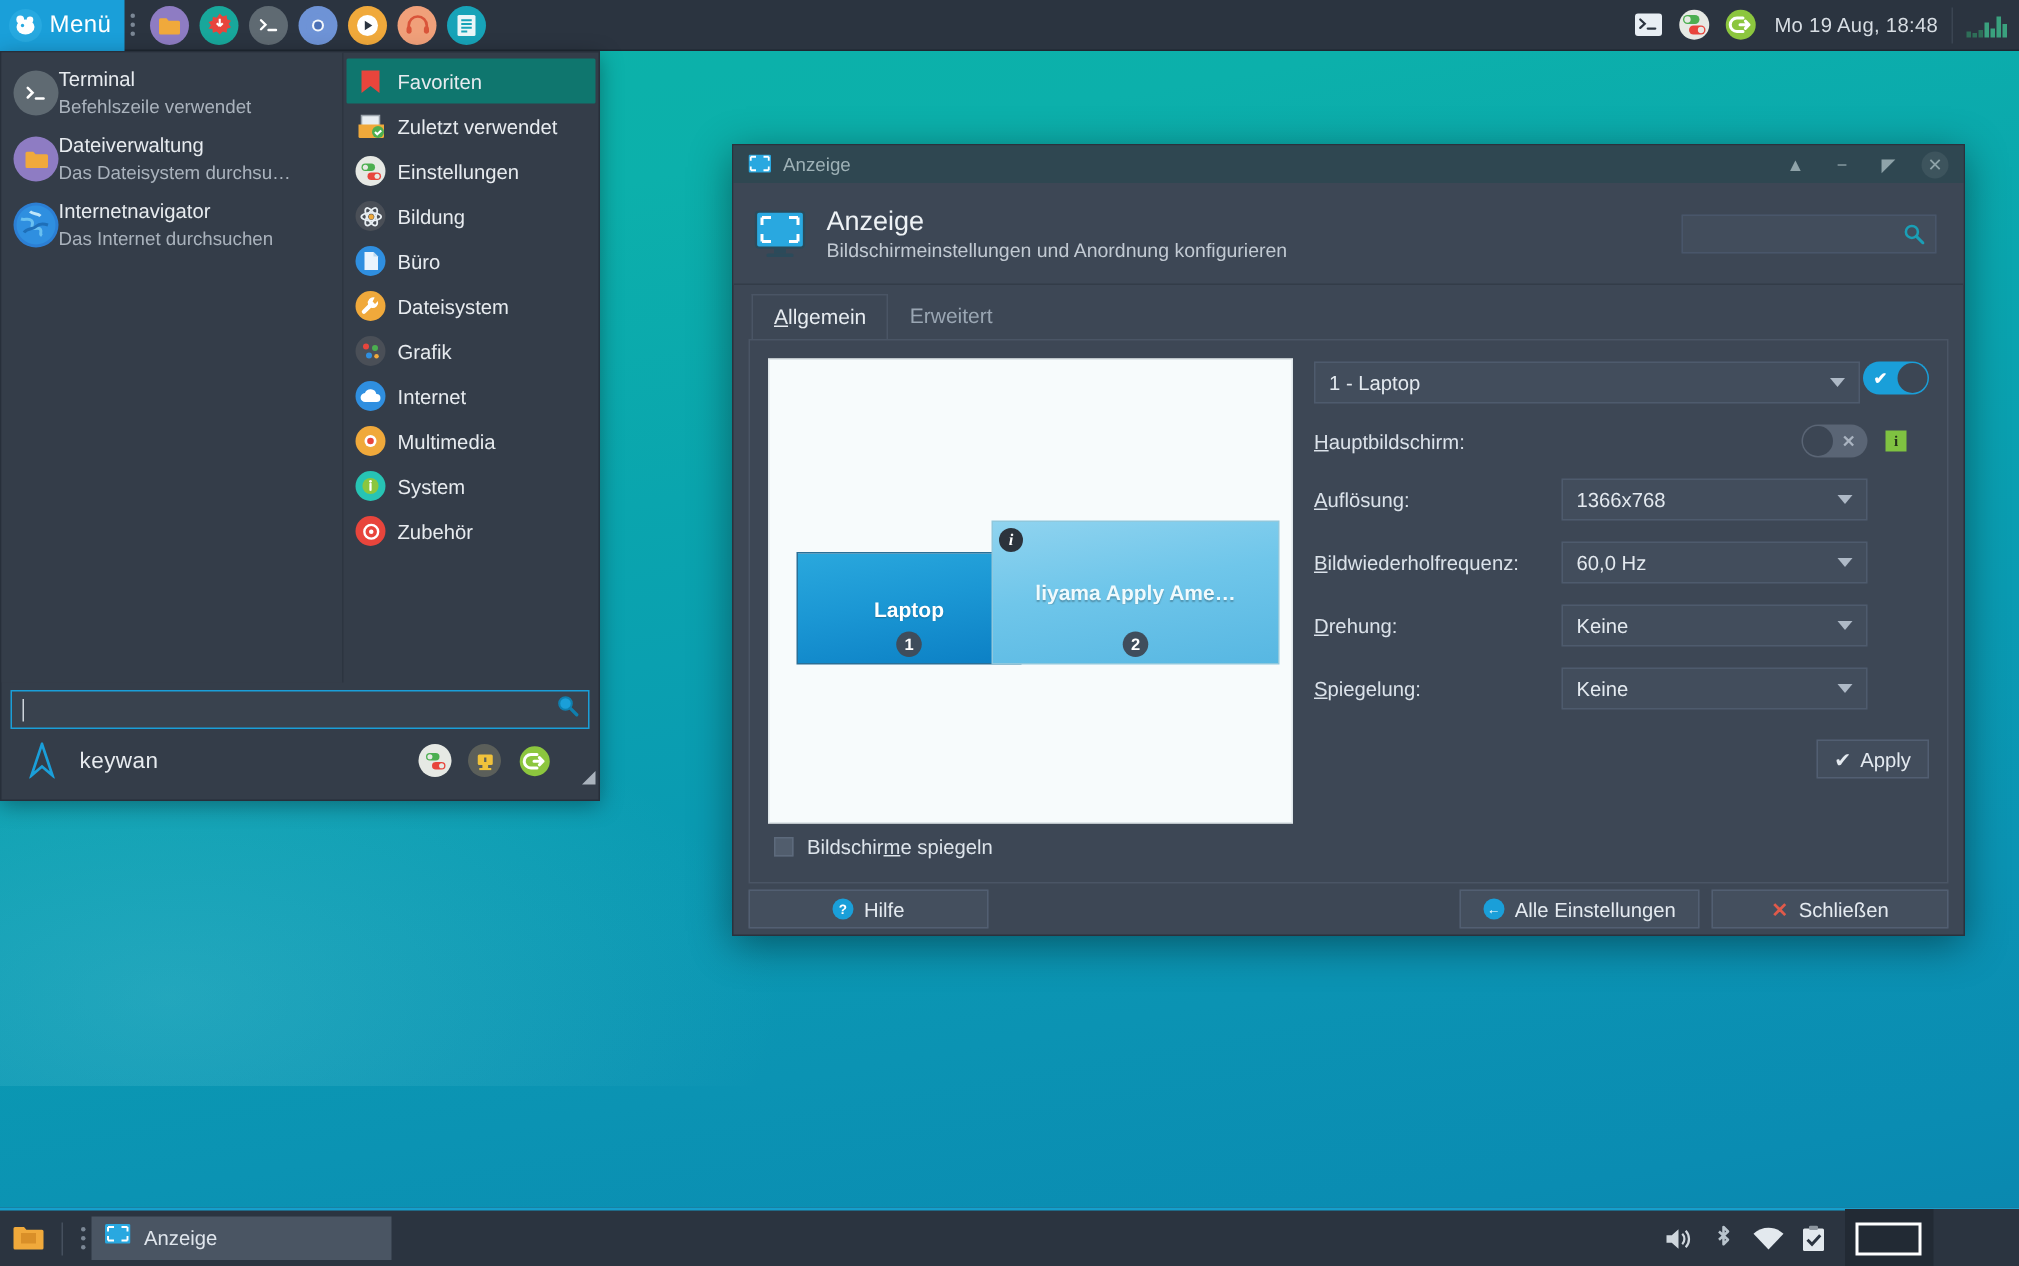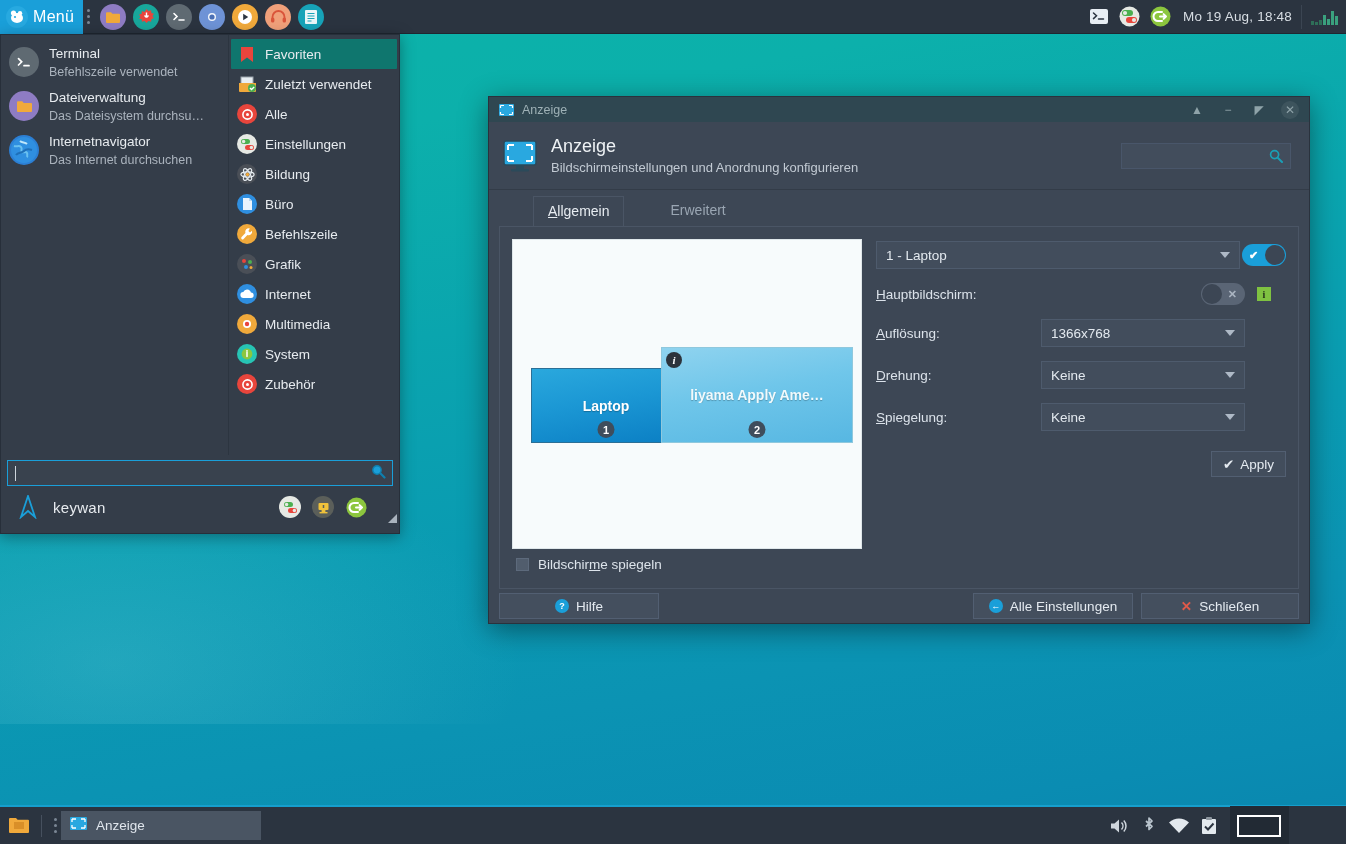--- a/index.html
+++ b/index.html
@@ -66,7 +66,7 @@
   .whisker-body { display:flex; height:420px; }
   .fav-col { width:228px; padding:5px 0 0 0; background:#343d49;
              border-right:1px solid #2c3540; }
-  .fav-item { display:flex; align-items:center; gap:10px; padding:4px 8px; }
+  .fav-item { display:flex; align-items:center; padding:4px 8px; }
   .fav-ic { width:30px; height:30px; border-radius:50%; flex:0 0 30px;
             display:flex; align-items:center; justify-content:center; }
   .fav-txt { line-height:1.12; overflow:hidden; }

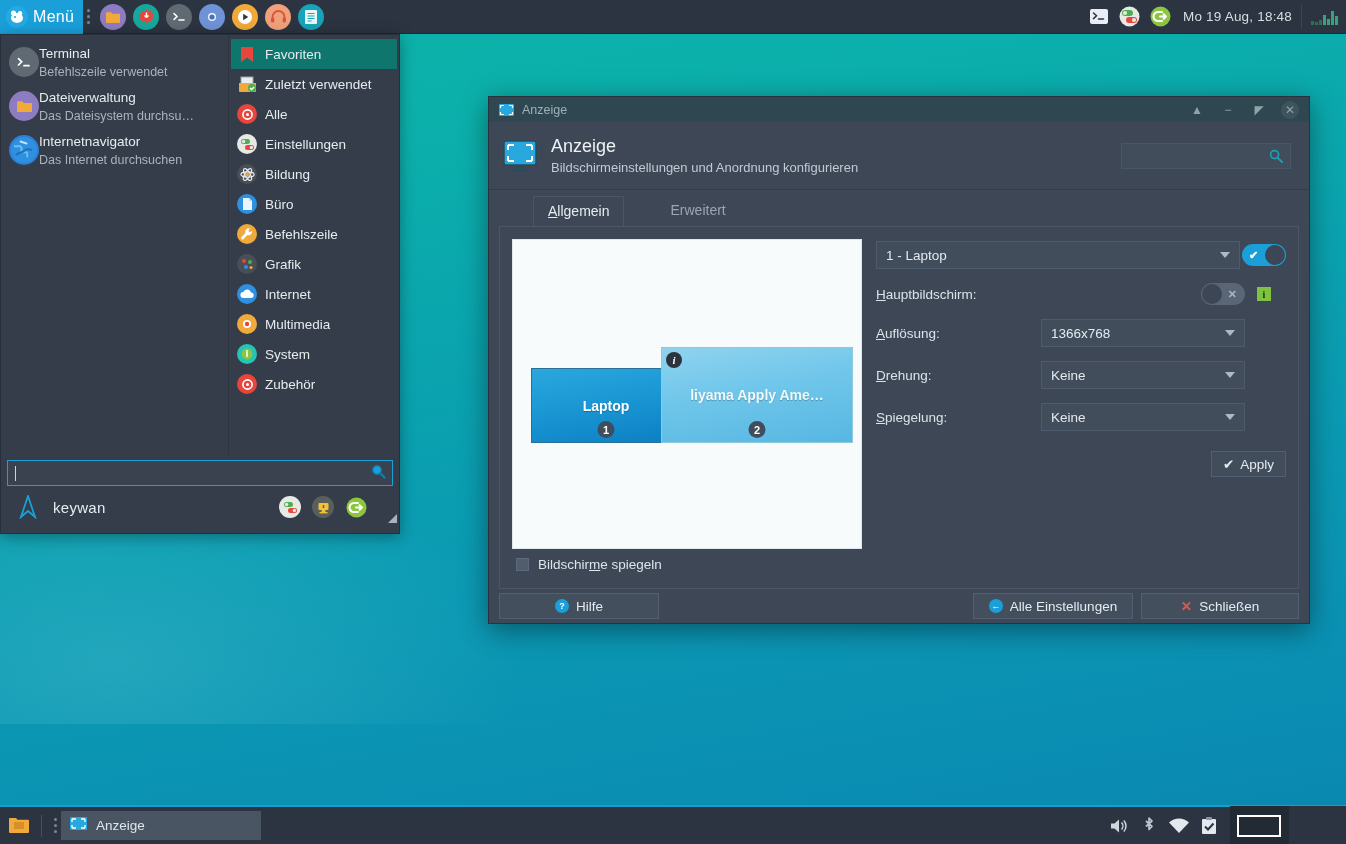--- a/index.html
+++ b/index.html
@@ -408,15 +408,6 @@
               </svg>
           </span>
           <span class="cat-label">Zuletzt verwendet</span>
-        </div>
-        <div class="cat-item">
-          <span class="cat-ic" style="background:#e8453c;">
-            <svg width="13" height="13" viewBox="0 0 13 13">
-                <circle cx="6.5" cy="6.5" r="4.6" fill="none" stroke="#fff" stroke-width="1.6"></circle>
-                <circle cx="6.5" cy="6.5" r="1.5" fill="#fff"></circle>
-              </svg>
-          </span>
-          <span class="cat-label">Alle</span>
         </div>
         <div class="cat-item">
           <span class="cat-ic" style="background:#e6e9e4;">

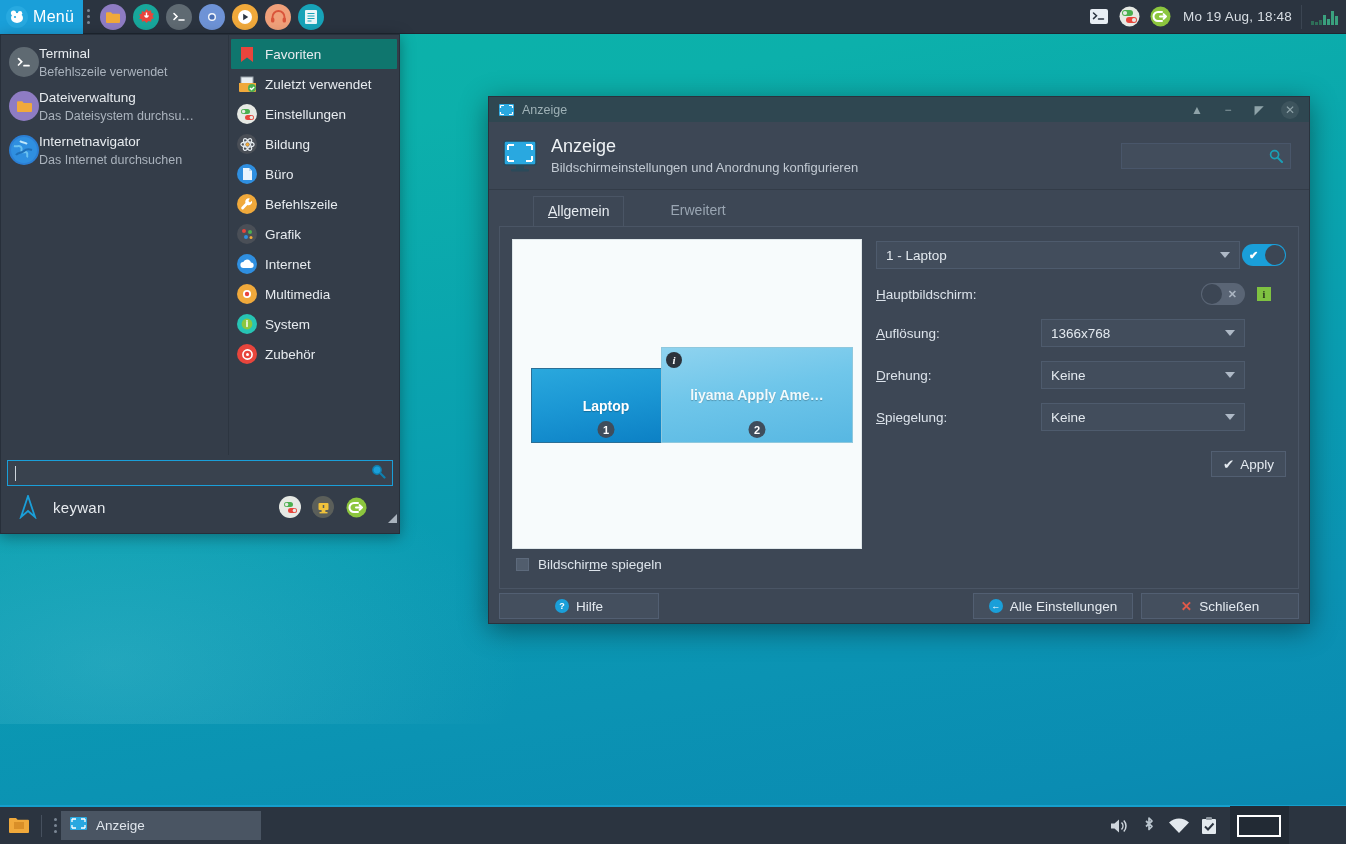--- a/index.html
+++ b/index.html
@@ -446,7 +446,7 @@
                 <path d="M9.8 1.4a3.6 3.6 0 00-4.4 4.6L1.6 9.9a1.4 1.4 0 102 2l3.8-3.8a3.6 3.6 0 004.6-4.4L10 5.6 8.4 4z" fill="#ffffff"></path>
               </svg>
           </span>
-          <span class="cat-label">Befehlszeile</span>
+          <span class="cat-label">Dateisystem</span>
         </div>
         <div class="cat-item">
           <span class="cat-ic" style="background:#4a4f57;">

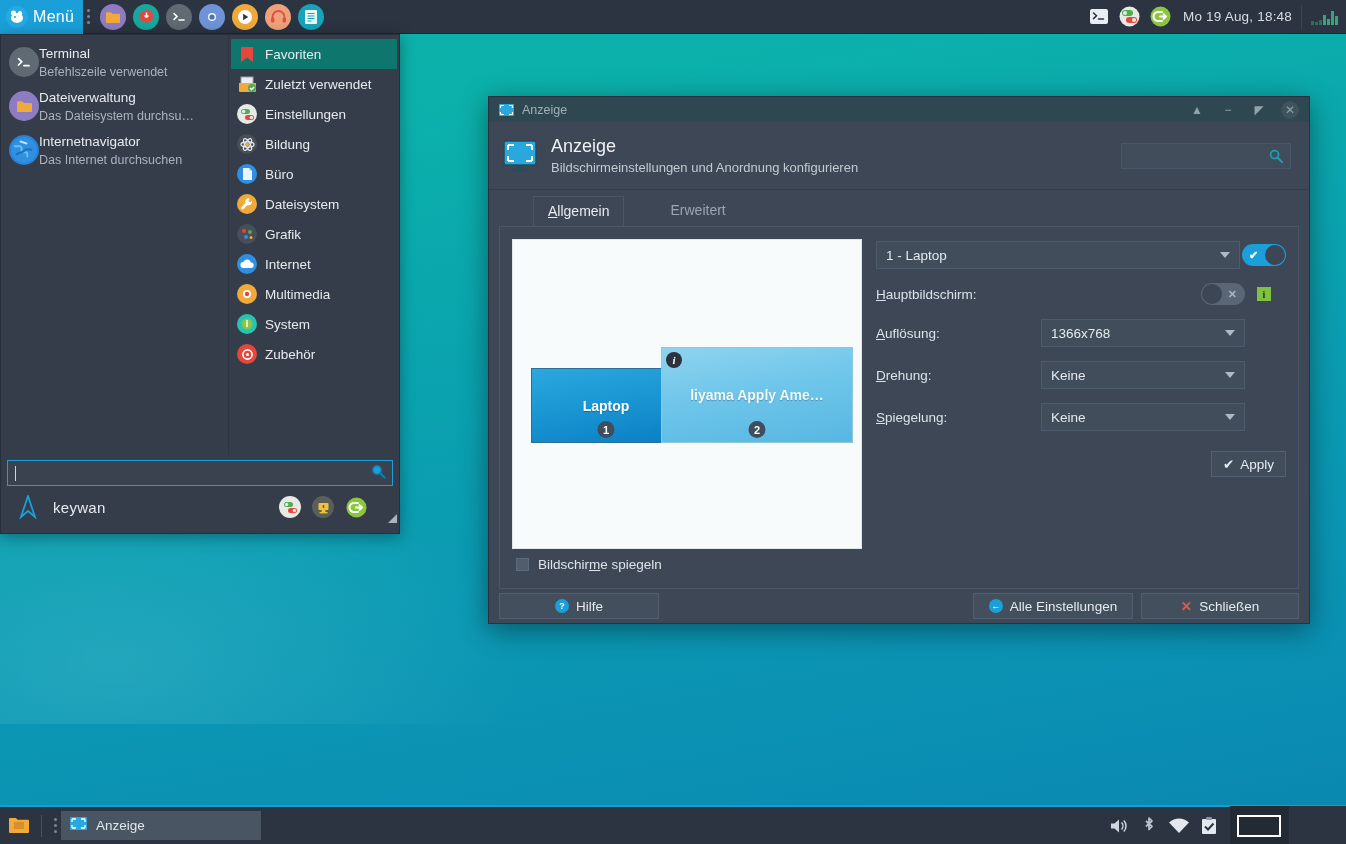--- a/index.html
+++ b/index.html
@@ -125,7 +125,7 @@
                 justify-content:flex-end; padding-right:7px; }
 
   .tabs { display:flex; padding:6px 0 0 12px; gap:0; }
-  .tab { padding:6px 14px 7px 14px; font-size:14px; color:#9aa6b3;margin-left:32px; }
+  .tab { padding:6px 14px 7px 14px; font-size:14px; color:#9aa6b3; }
   .tab.active { background:#3d4755; color:#e7ecf1;
                 border:1px solid #4a5565; border-bottom:none; }
   .tab u { text-decoration:underline; }

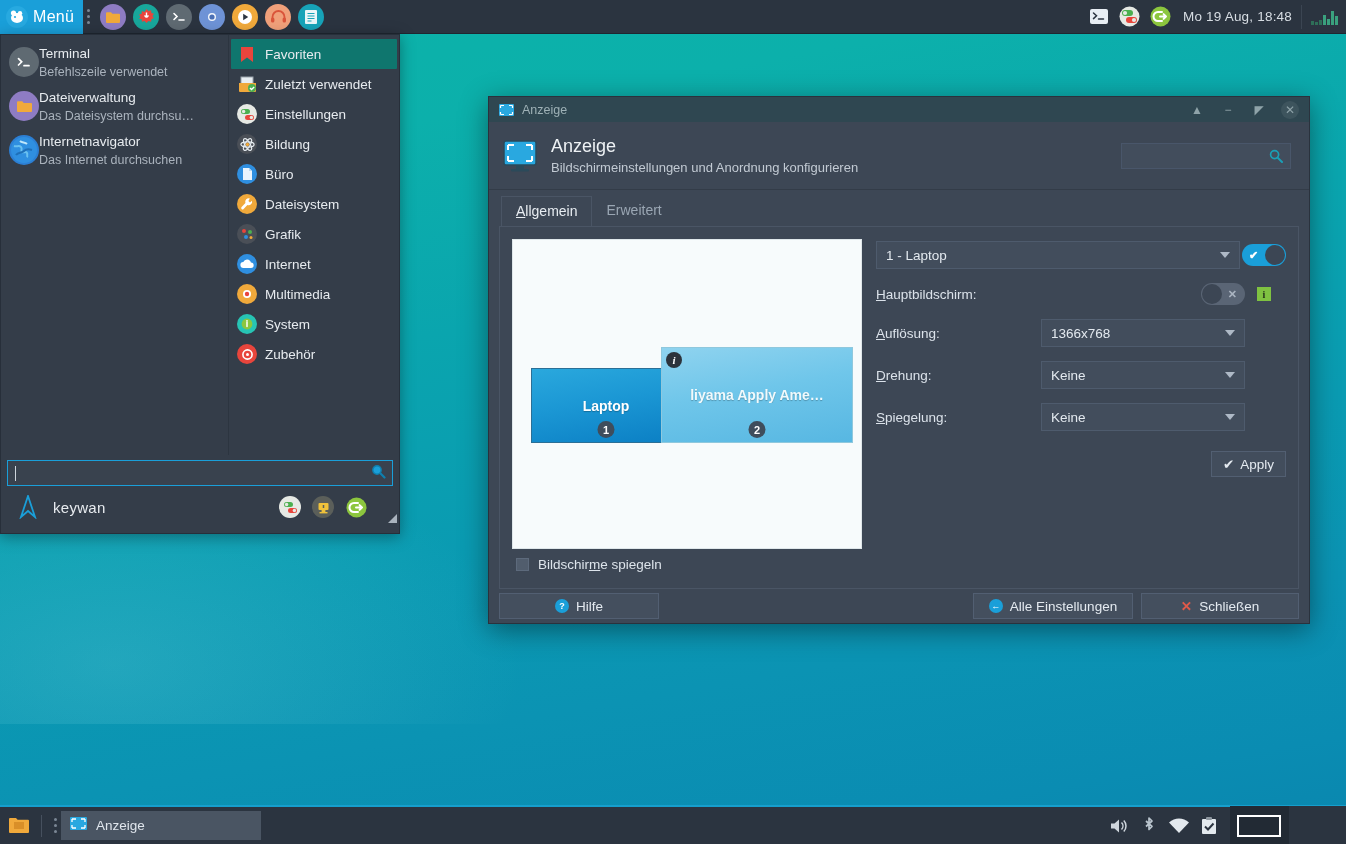--- a/index.html
+++ b/index.html
@@ -163,7 +163,7 @@
                 display:flex; align-items:center; justify-content:center; }
 
   .controls { flex:1; padding-top:2px; }
-  .row-top { display:flex; align-items:center; gap:2px; }
+  .row-top { display:flex; gap:2px; }
   .sel { height:28px; background:#424d5c; border:1px solid #4e5b6d;
          display:flex; align-items:center; padding:0 9px; color:#e3e9ef;
          font-size:13.5px; position:relative; }

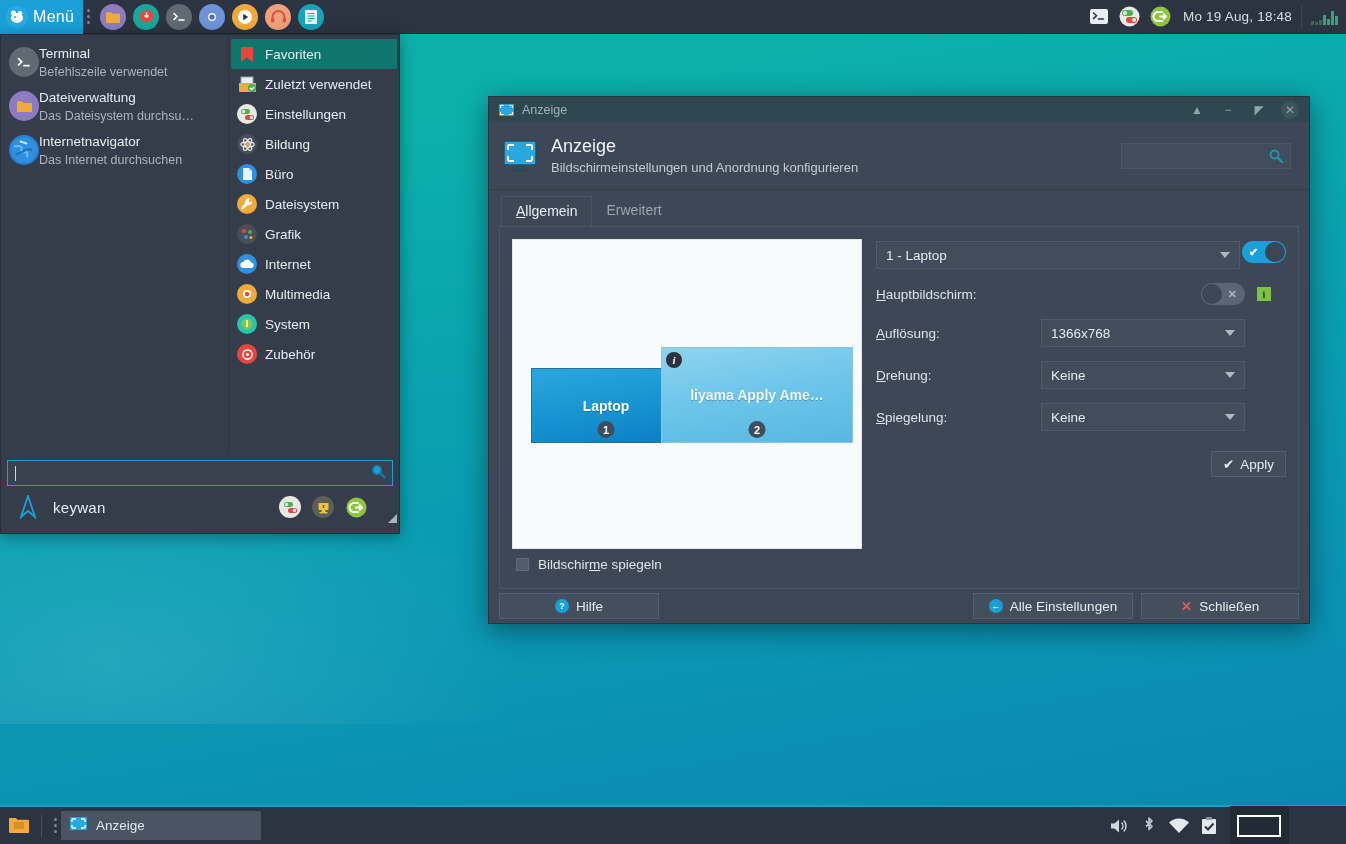--- a/index.html
+++ b/index.html
@@ -657,6 +657,17 @@
             </span>
           </div>
 
+          <div class="frow">
+            <span class="flabel">
+              <u>B</u><span>ildwiederholfrequenz:</span>
+            </span>
+            <span class="fctl">
+              <span class="sel">
+                <span>60,0 Hz</span>
+                <span class="arrow"></span>
+              </span>
+            </span>
+          </div>
 
           <div class="frow">
             <span class="flabel">

